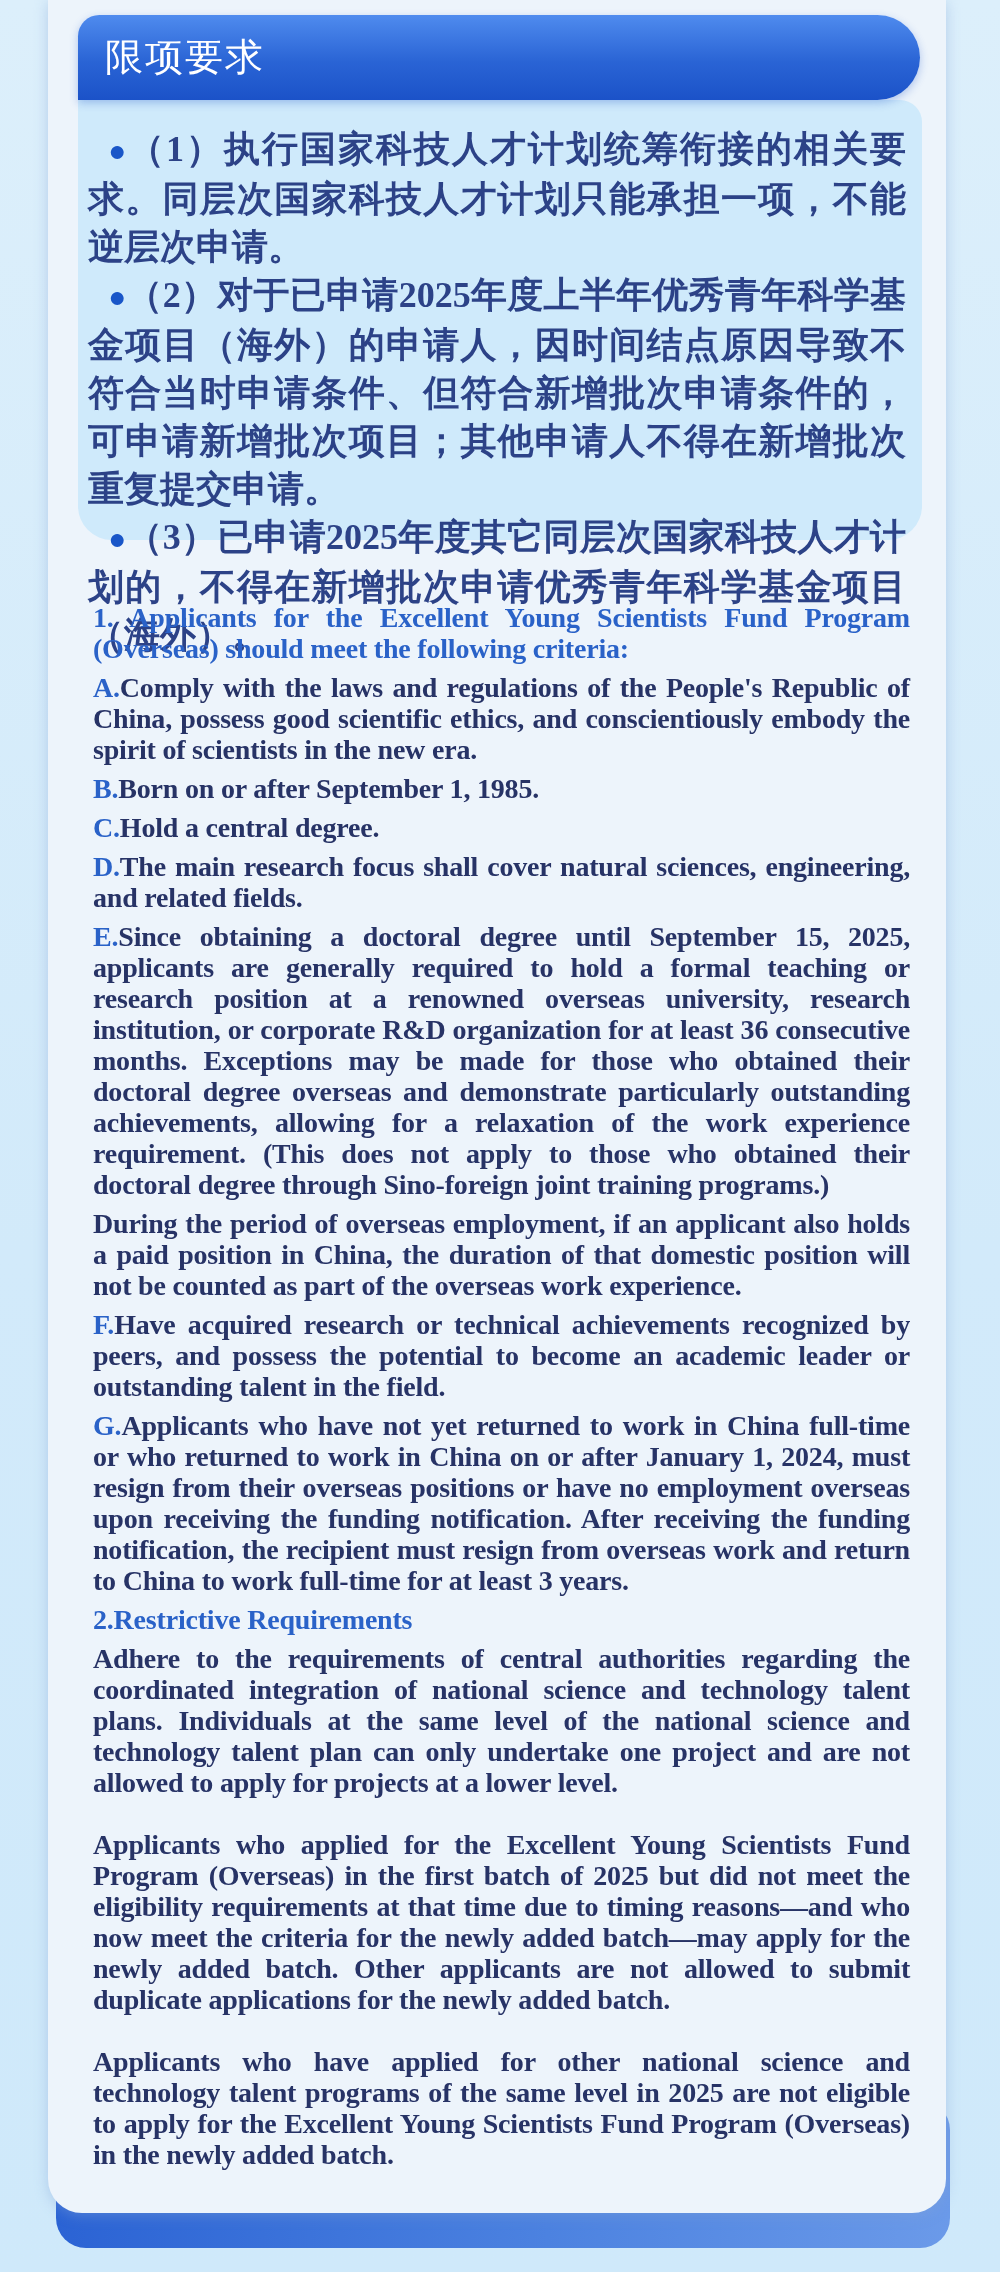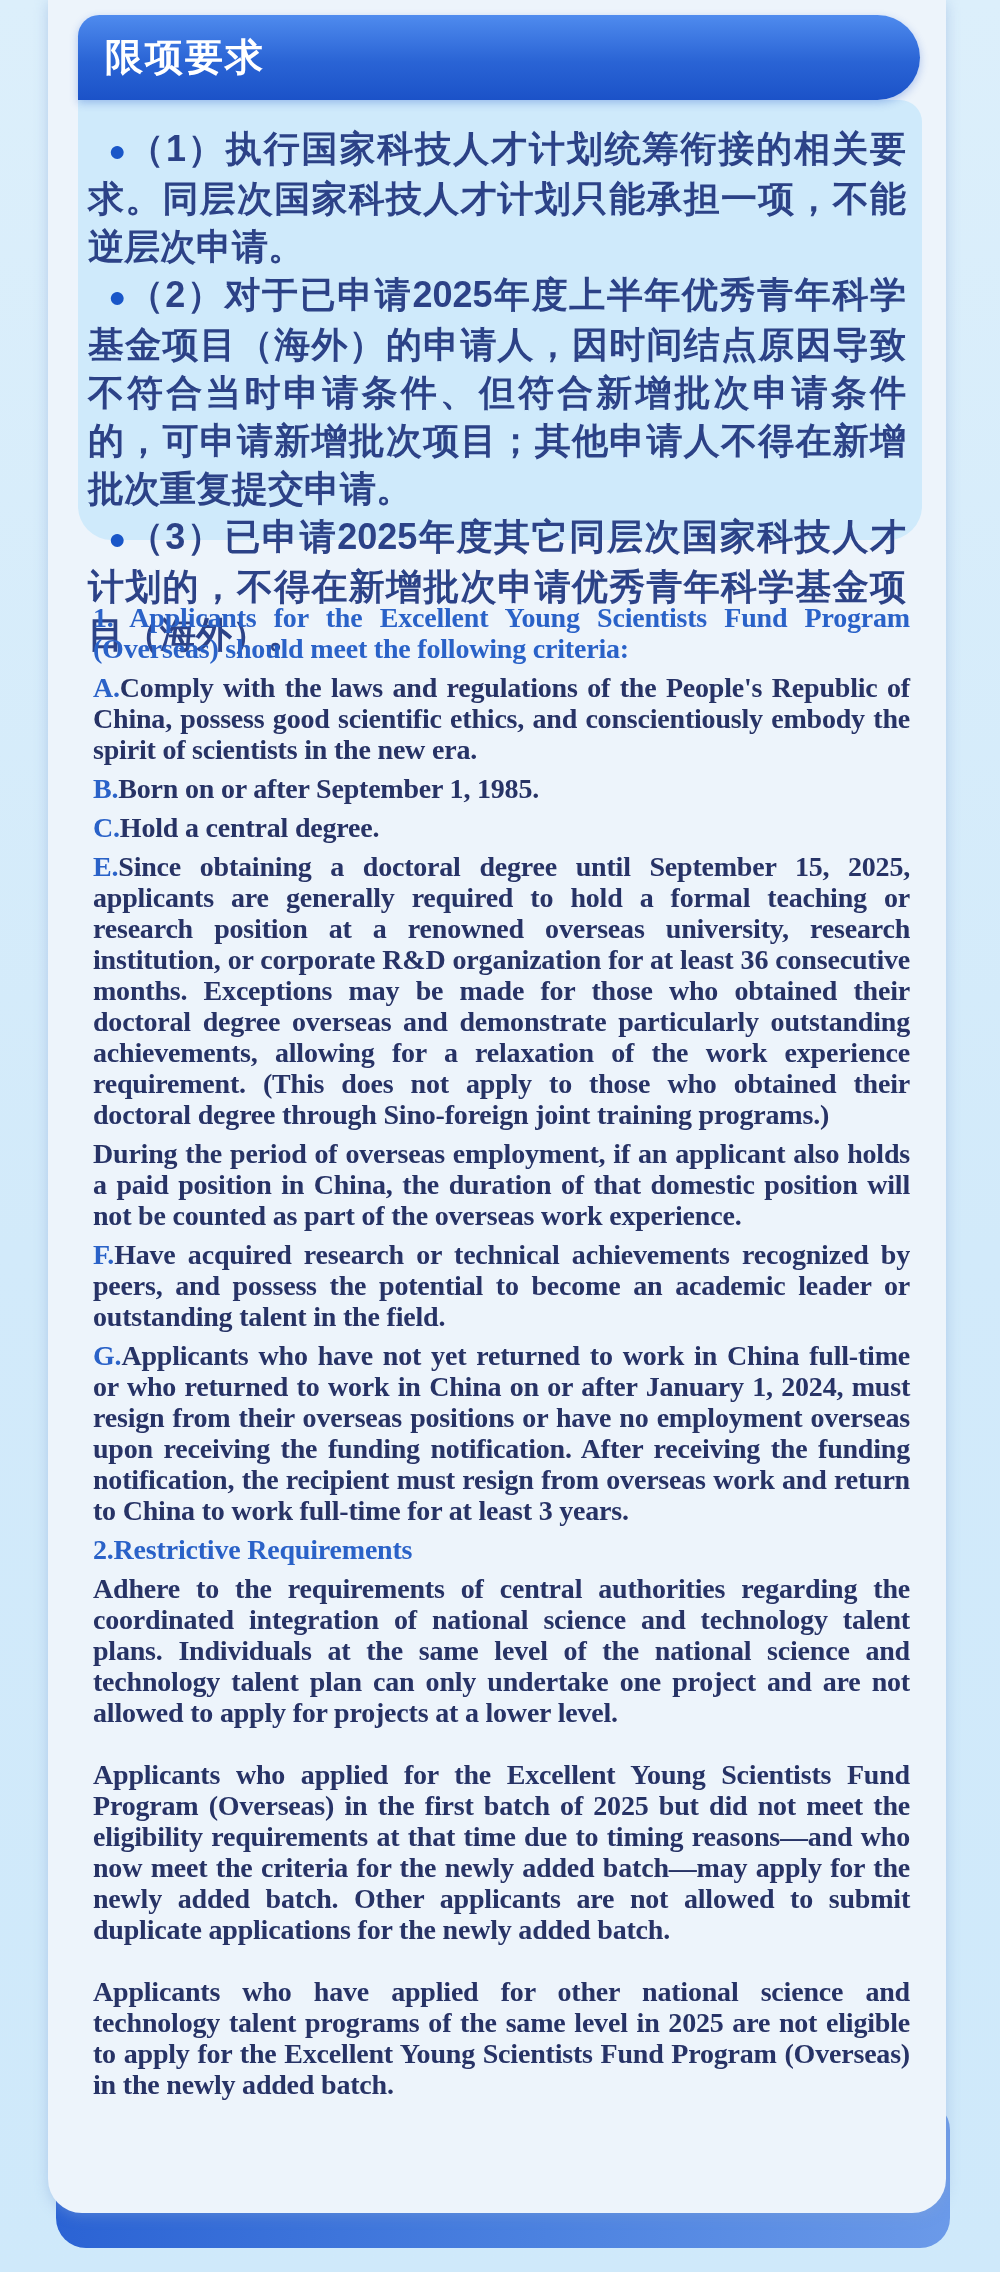--- a/index.html
+++ b/index.html
@@ -26,7 +26,7 @@
     background:linear-gradient(180deg,#4f8bee 0%,#2a64d5 55%,#1b52c8 100%);
     box-shadow:0 3px 8px rgba(28,83,201,0.30);
   }
-  .badge-text { color:#ffffff; font-size:38px; font-weight:700; letter-spacing:2px; }
+  .badge-text { color:#ffffff; font-size:38px; font-weight:400; letter-spacing:2px; }
   .notice {
     position:absolute; left:78px; top:100px; width:844px; height:440px;
     box-sizing:border-box; padding:25px 16px 0 10px; z-index:3;

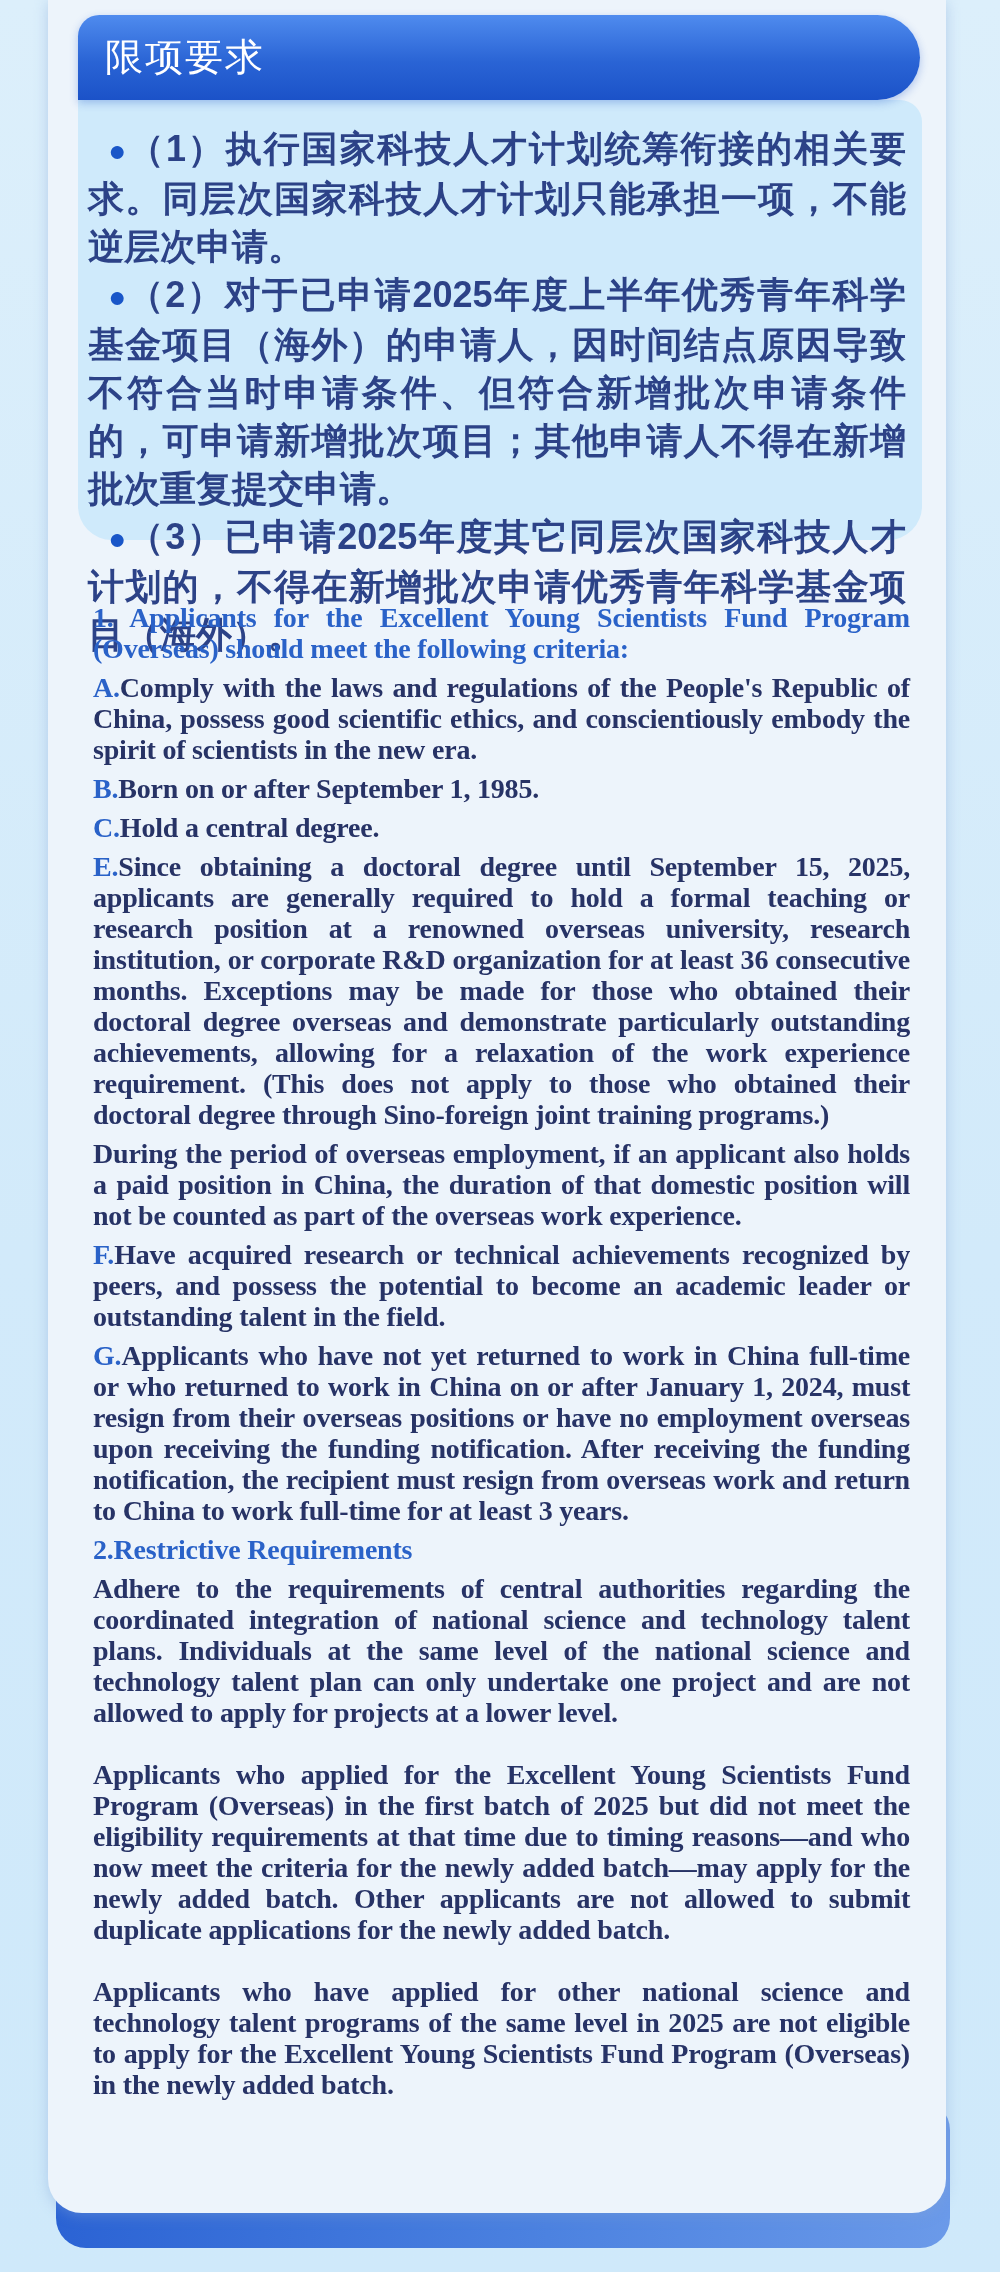--- a/index.html
+++ b/index.html
@@ -35,7 +35,7 @@
   .cn {
     margin:0; font-size:36px; line-height:48px; font-weight:600;
     color:#2c4287; text-align:justify; text-indent:20px;
-    font-family:Liberation Sans, sans-serif;
+    font-family:Liberation Serif, serif;
   }
   .cn .bullet { color:#1956c8; font-size:30px; }
   .en { position:absolute; left:85px; top:594px; width:833px; z-index:3; }

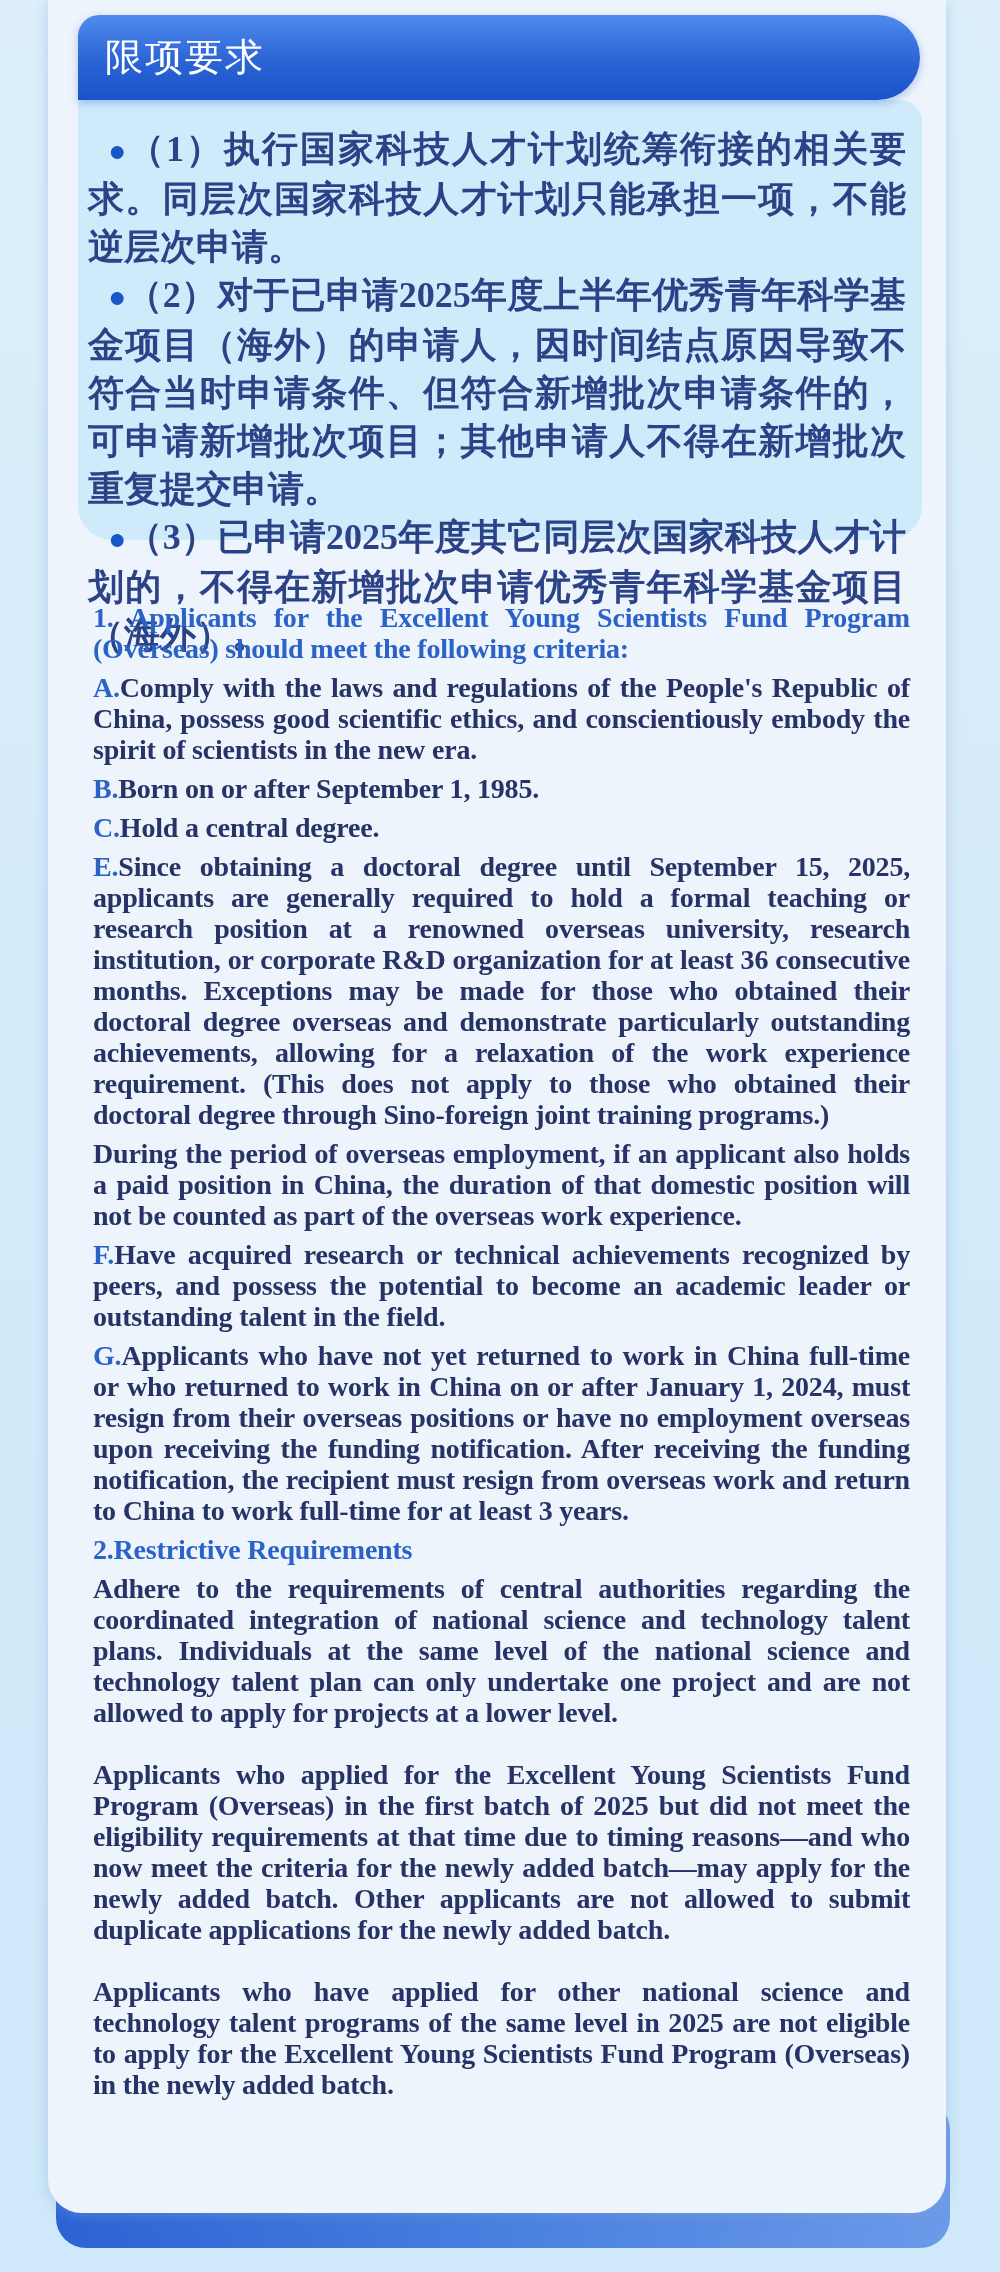--- a/index.html
+++ b/index.html
@@ -71,6 +71,7 @@
     <p class="bp"><span class="pfx">A.</span><span>Comply with the laws and regulations of the People's Republic of China, possess good scientific ethics, and conscientiously embody the spirit of scientists in the new era.</span></p>
     <p class="bp"><span class="pfx">B.</span><span>Born on or after September 1, 1985.</span></p>
     <p class="bp"><span class="pfx">C.</span><span>Hold a central degree.</span></p>
+    <p class="bp"><span class="pfx">D.</span><span>The main research focus shall cover natural sciences, engineering, and related fields.</span></p>
     <p class="bp"><span class="pfx">E.</span><span>Since obtaining a doctoral degree until September 15, 2025, applicants are generally required to hold a formal teaching or research position at a renowned overseas university, research institution, or corporate R&amp;D organization for at least 36 consecutive months. Exceptions may be made for those who obtained their doctoral degree overseas and demonstrate particularly outstanding achievements, allowing for a relaxation of the work experience requirement. (This does not apply to those who obtained their doctoral degree through Sino-foreign joint training programs.)</span></p>
     <p class="bp"><span class="pfx"></span><span>During the period of overseas employment, if an applicant also holds a paid position in China, the duration of that domestic position will not be counted as part of the overseas work experience.</span></p>
     <p class="bp"><span class="pfx">F.</span><span>Have acquired research or technical achievements recognized by peers, and possess the potential to become an academic leader or outstanding talent in the field.</span></p>

